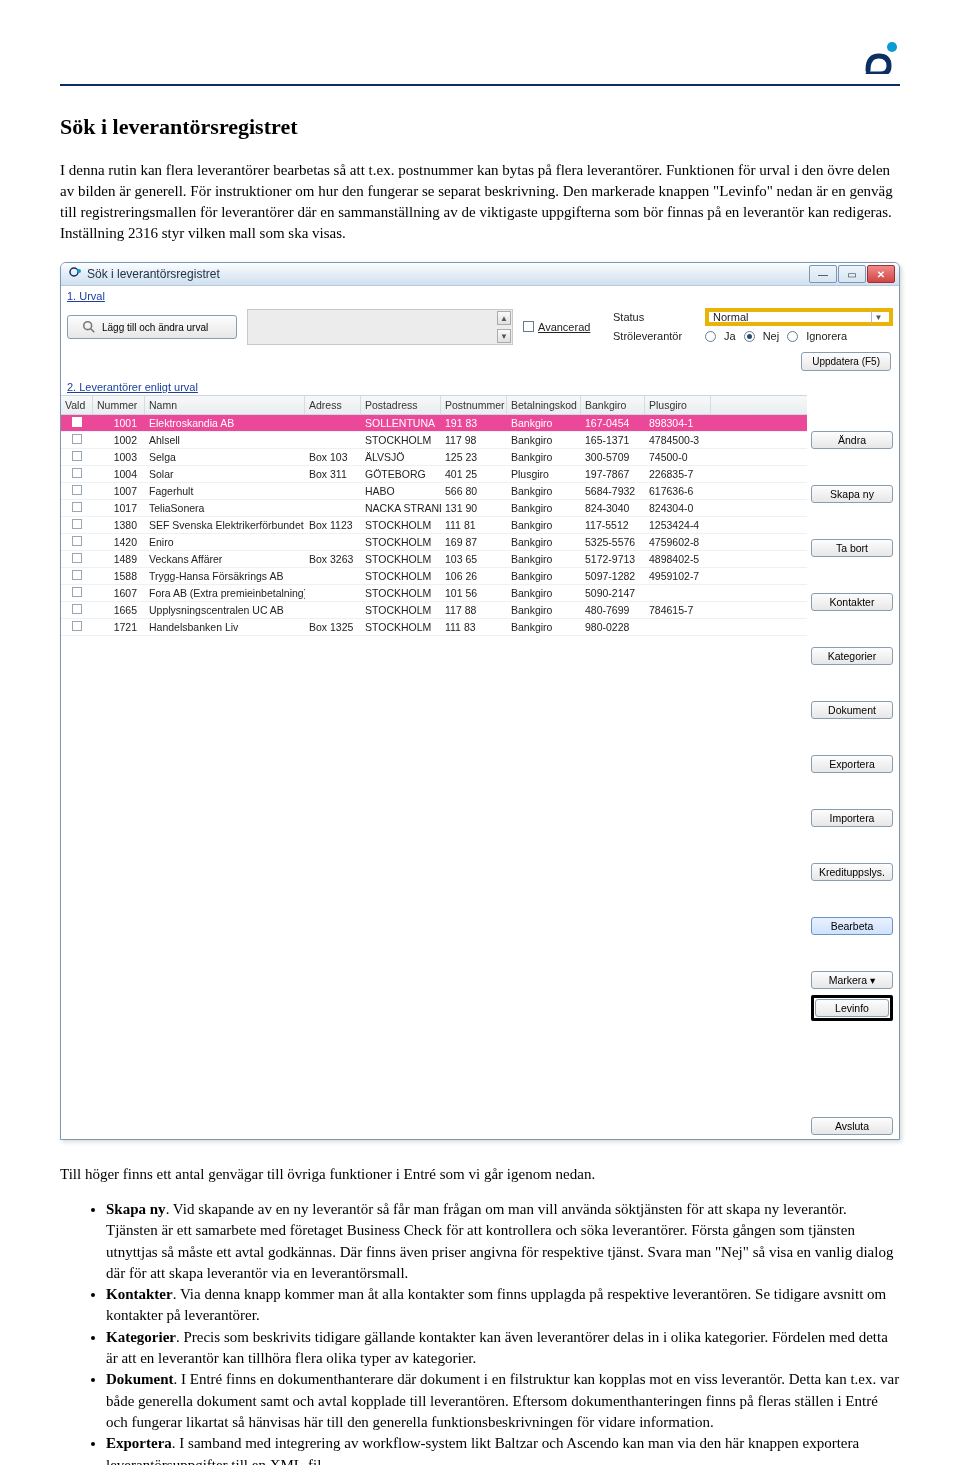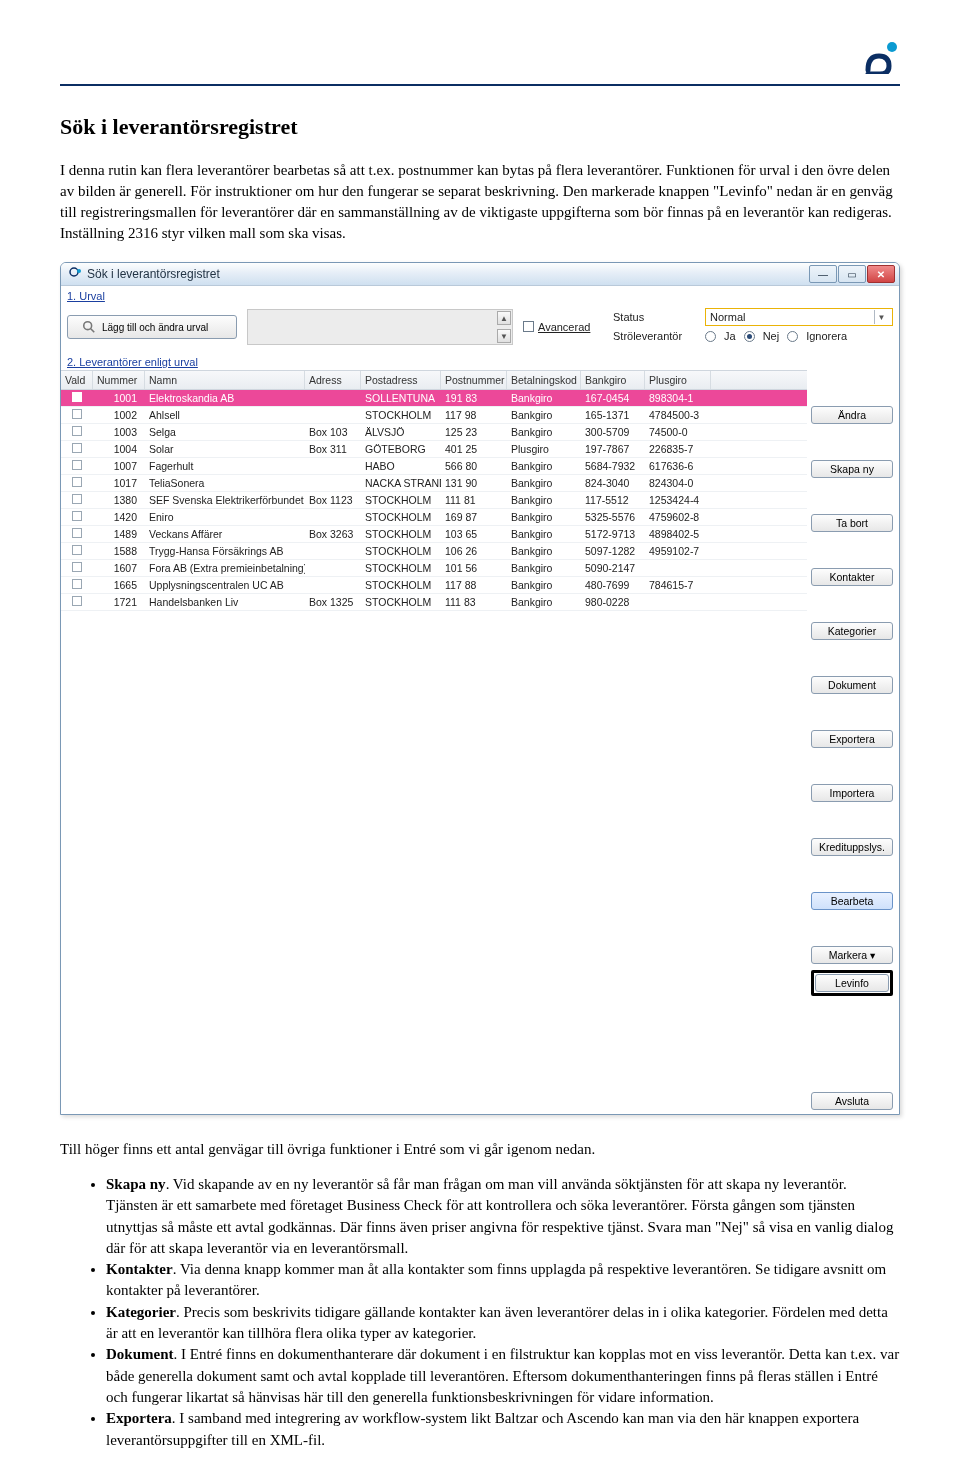--- a/index.html
+++ b/index.html
@@ -29,7 +29,7 @@
   .status-block { min-width:280px; }
   .status-row { display:flex; align-items:center; margin-bottom:4px; }
   .lbl { width:92px; font-size:11px; }
-  .combo { border:1px solid #eab308; background:#fff; height:18px; flex:1; display:flex; align-items:center; padding:0 4px; justify-content:space-between; }
+  .combo { border:4px solid #eab308; background:#fff; height:18px; flex:1; display:flex; align-items:center; padding:0 4px; justify-content:space-between; }
   .combo .cv { font-size:11px; }
   .combo .dd { width:14px; height:14px; border-left:1px solid #b0b9c4; display:flex; align-items:center; justify-content:center; font-size:8px; color:#555;}
   .radio { width:11px; height:11px; border:1px solid #6a7a8a; border-radius:50%; display:inline-flex; align-items:center; justify-content:center; }

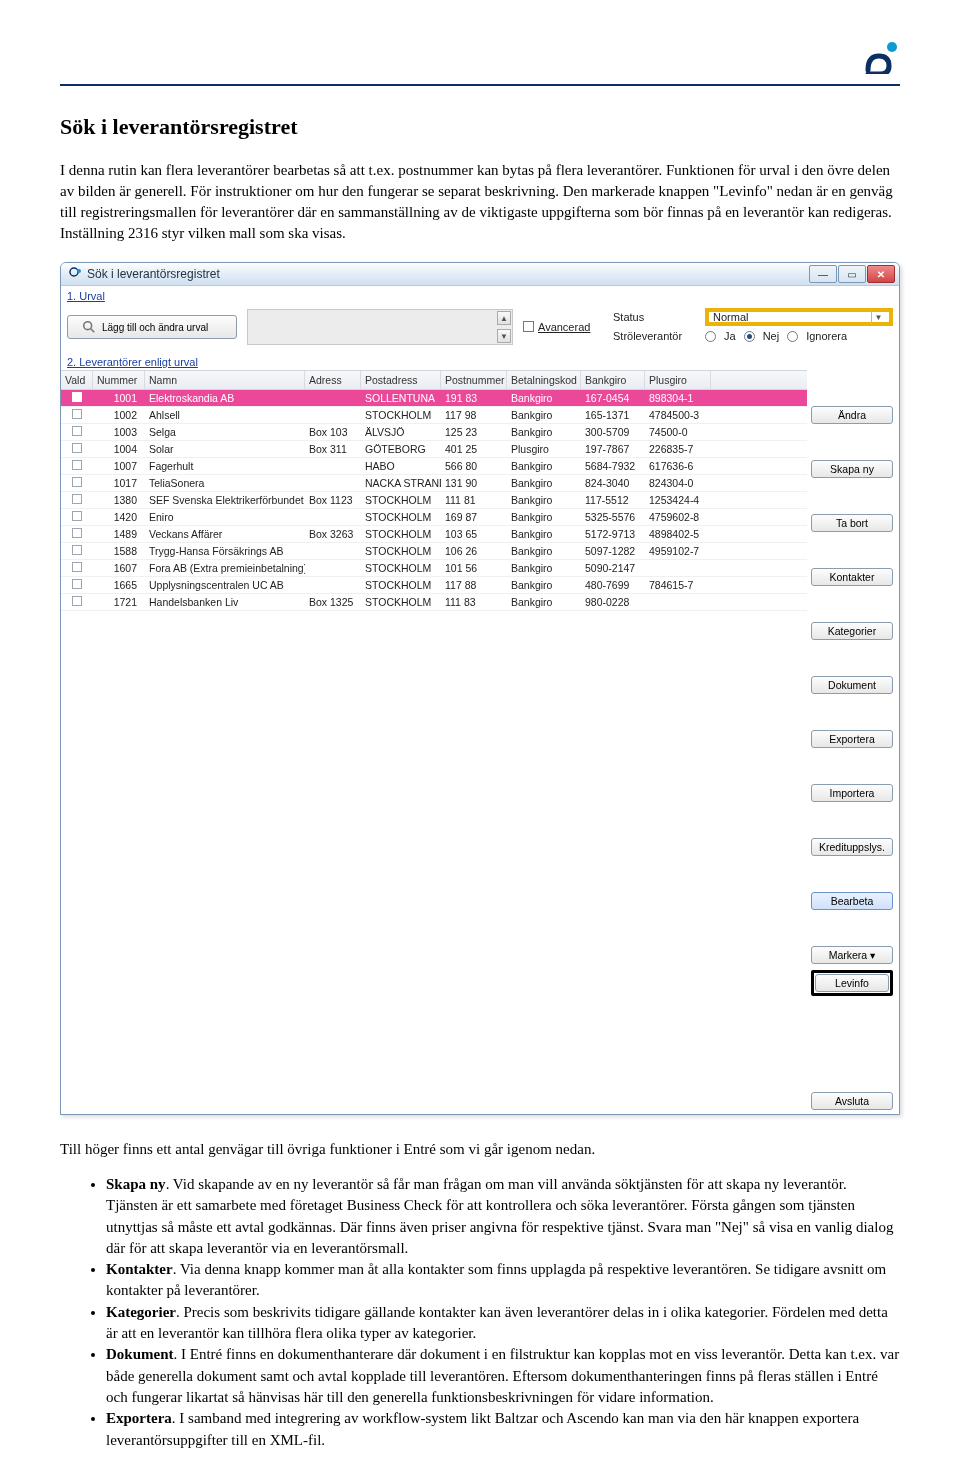--- a/index.html
+++ b/index.html
@@ -133,6 +133,9 @@
         </div>
       </div>
     </div>
+    <div class="update-row">
+      <button class="ui-btn">Uppdatera (F5)</button>
+    </div>
 
     <div class="section-header">2. Leverantörer enligt urval</div>
     <div class="table-area">

